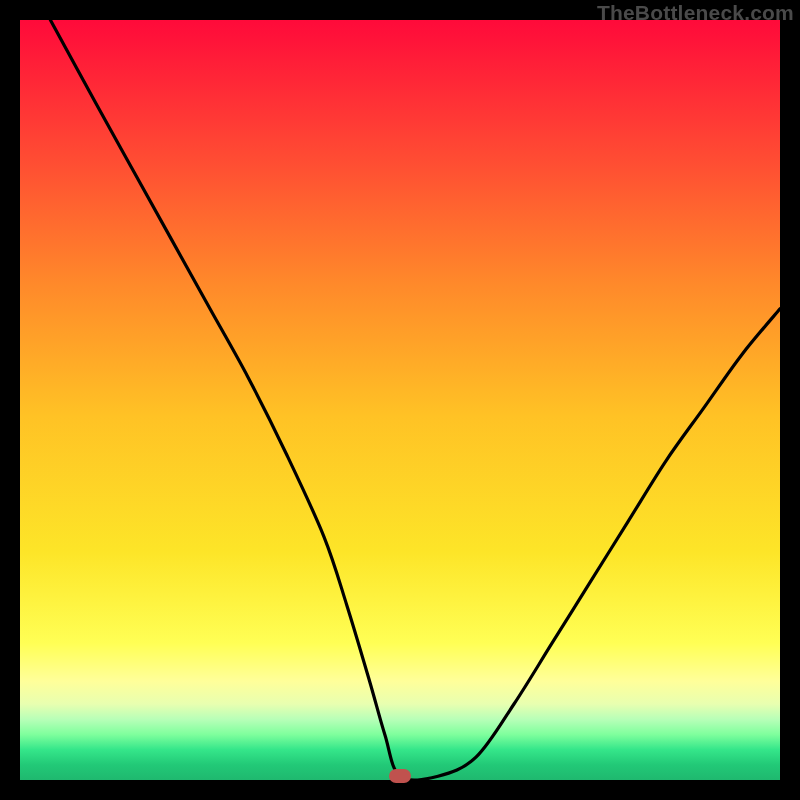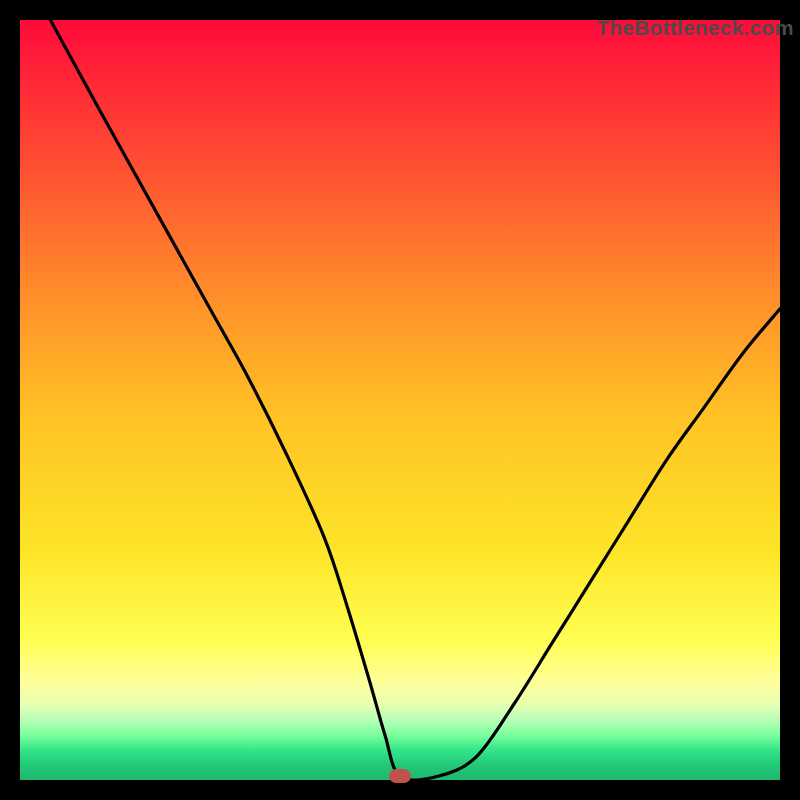--- a/index.html
+++ b/index.html
@@ -46,7 +46,7 @@
   }
   .watermark {
     position: absolute;
-    top: 16px;
+    top: 1px;
     right: 6px;
     color: #4a4a4a;
     font-size: 21px;

